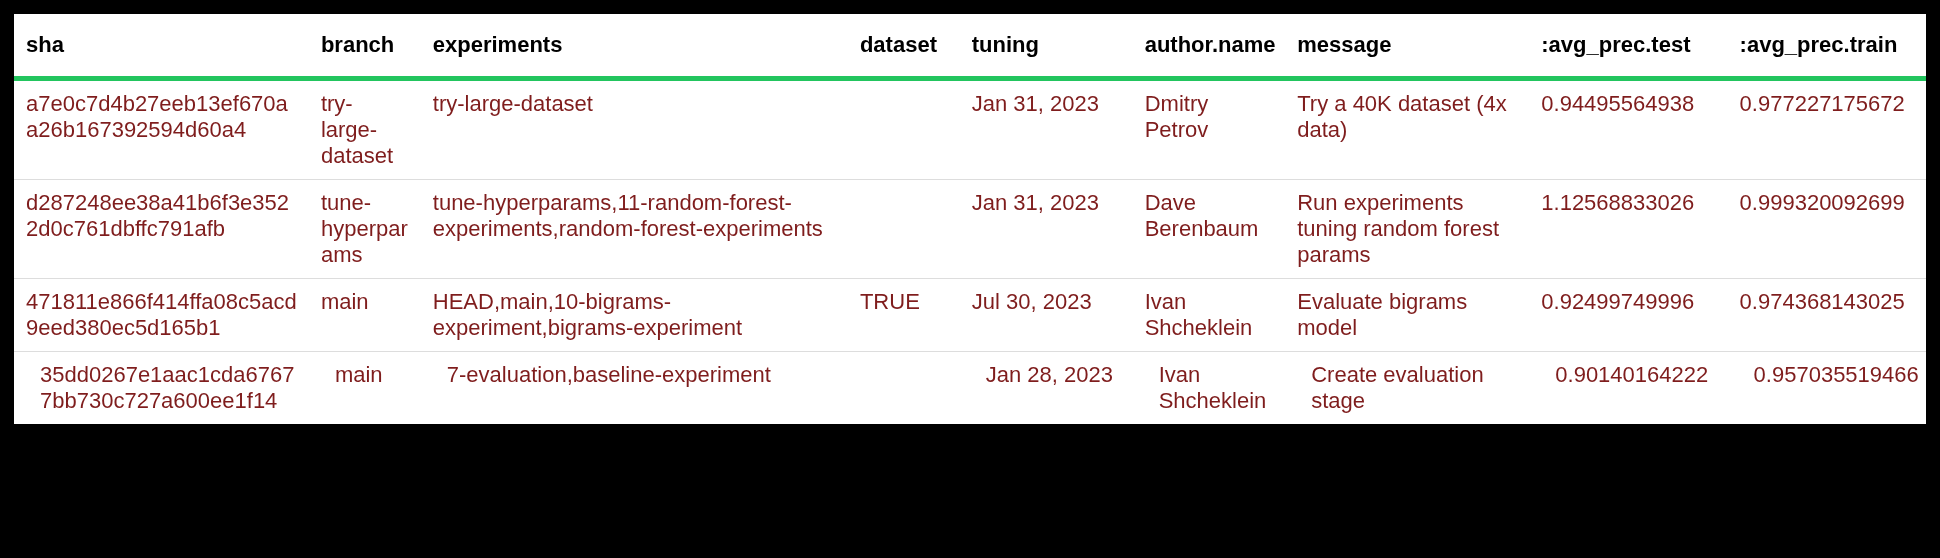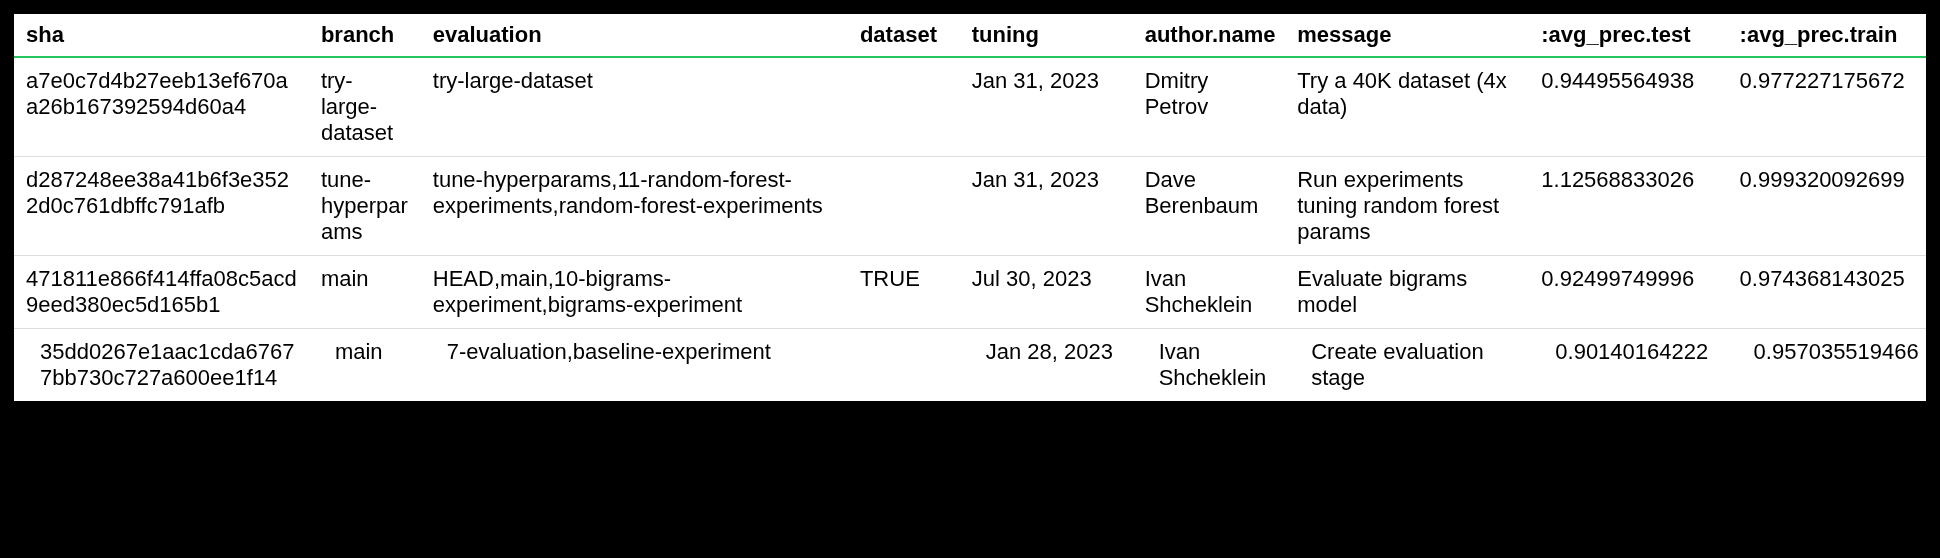--- a/index.html
+++ b/index.html
@@ -26,8 +26,8 @@
       font-weight: 700;
       font-size: 22px;
       color: #000;
-      padding: 8px 12px;
-      border-bottom: 2px solid #22c55e;
+      padding: 18px 12px;
+      border-bottom: 5px solid #22c55e;
       white-space: nowrap;
       overflow: hidden;
     }

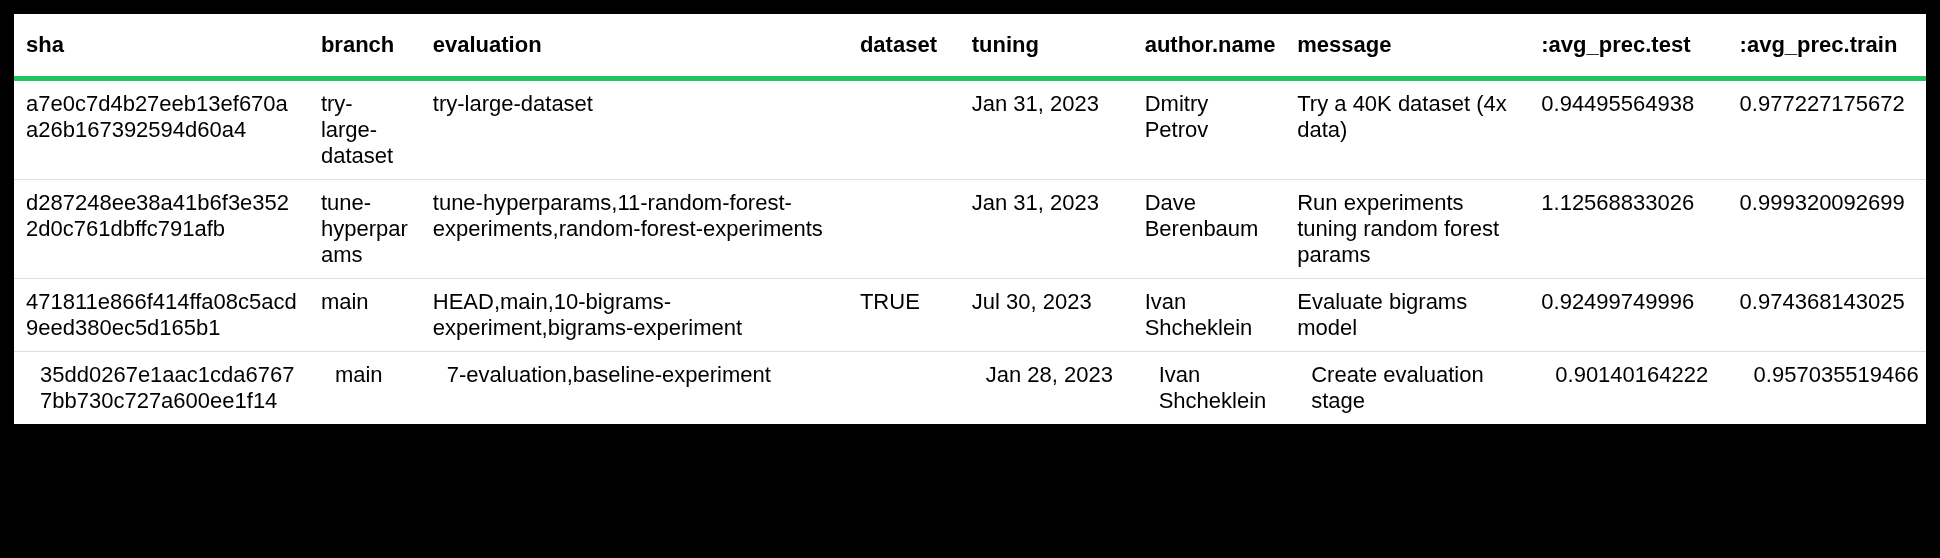--- a/index.html
+++ b/index.html
@@ -85,7 +85,7 @@
       <tr>
         <th>sha</th>
         <th>branch</th>
-        <th>evaluation</th>
+        <th>experiments</th>
         <th>dataset</th>
         <th>tuning</th>
         <th>author.name</th>

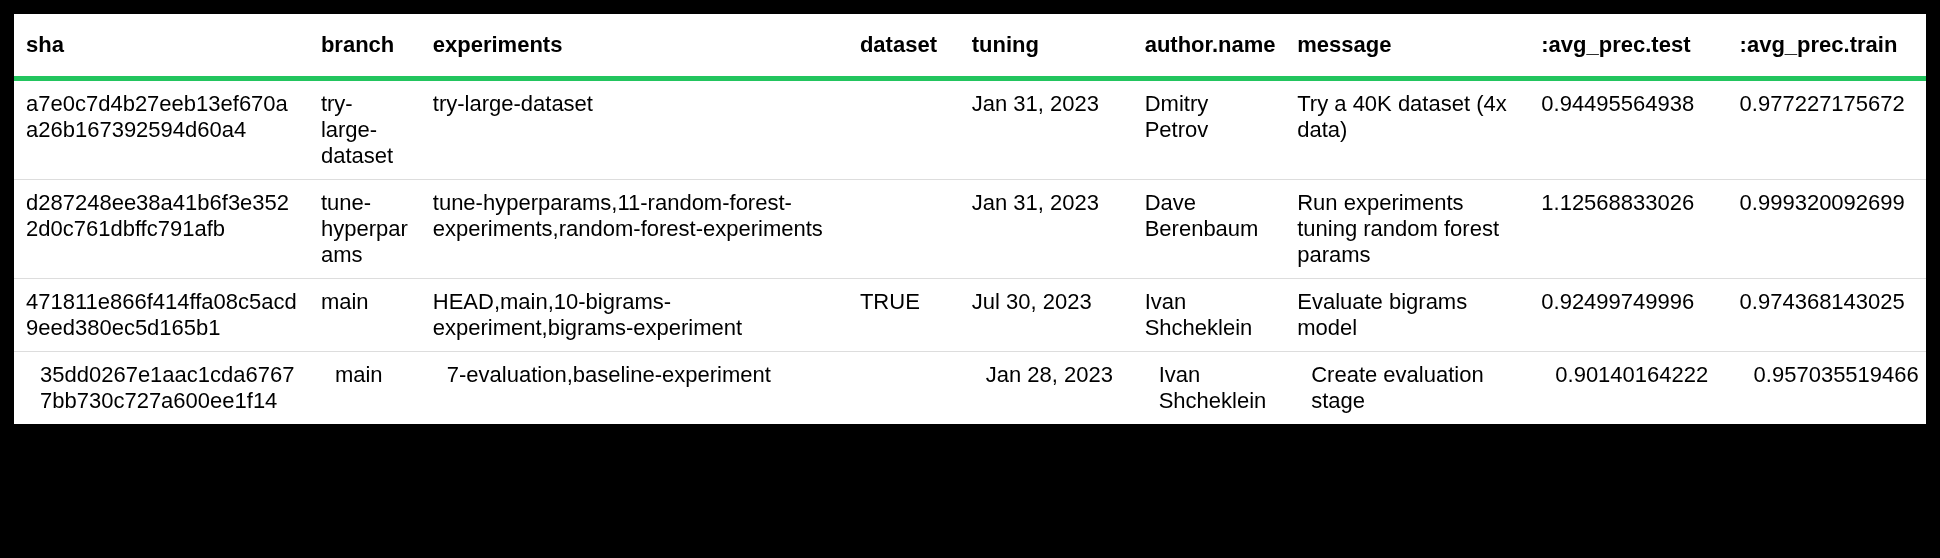--- a/index.html
+++ b/index.html
@@ -33,7 +33,7 @@
     }
     tbody td {
       font-size: 22px;
-      color: #000000;
+      color: #7f1d1d;
       padding: 10px 12px;
       vertical-align: top;
       border-bottom: 1px solid #ddd;

